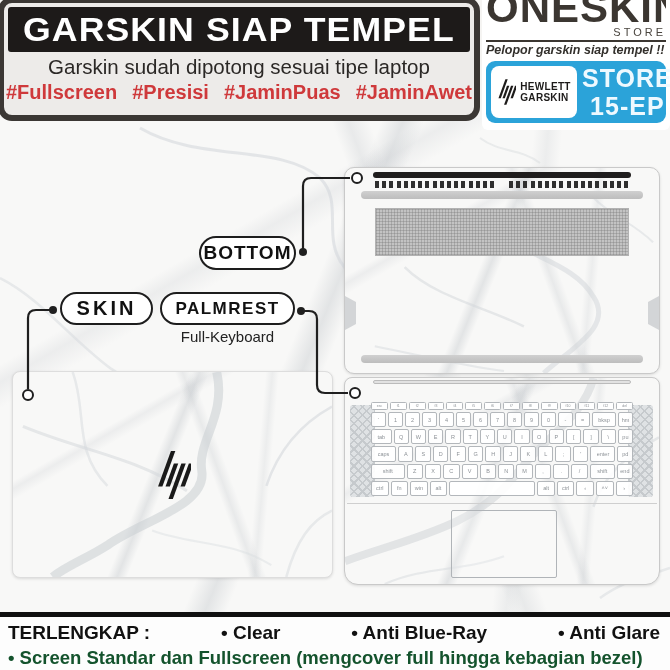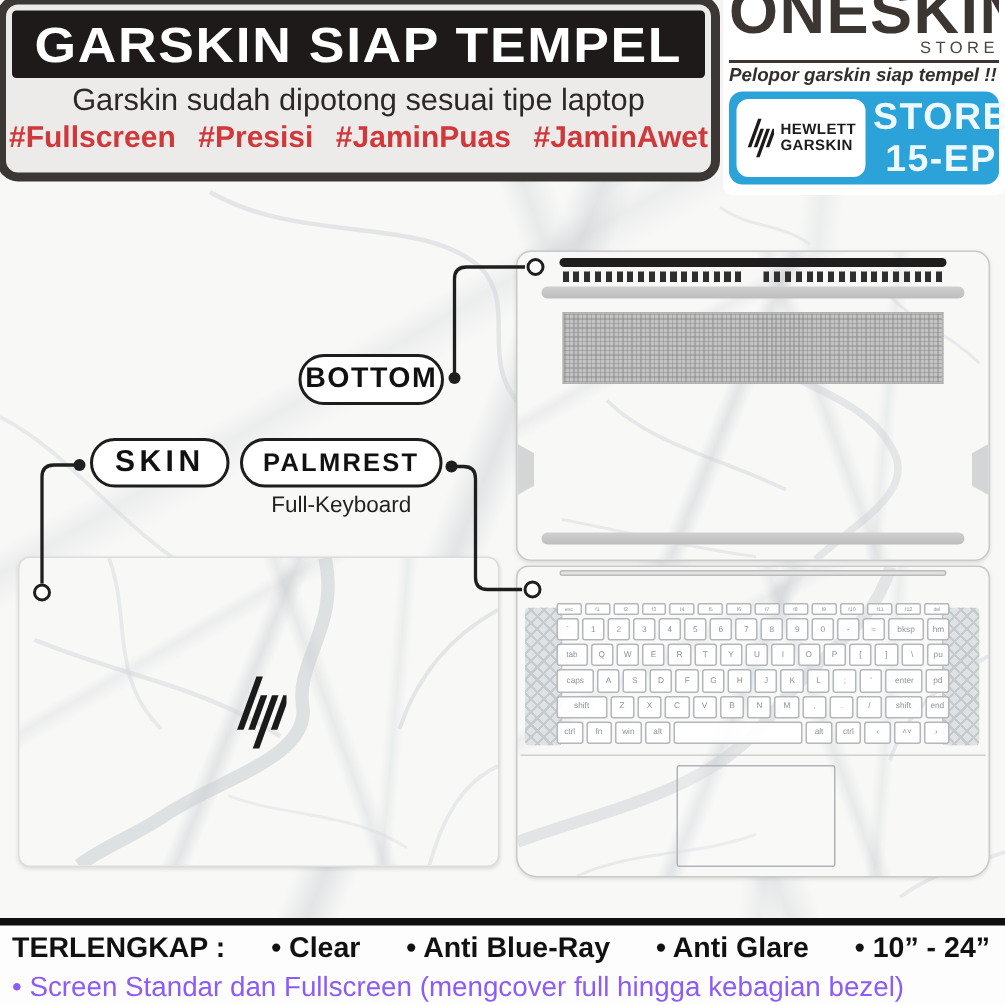--- a/index.html
+++ b/index.html
@@ -319,7 +319,6 @@
     <span>• Clear</span>
     <span>• Anti Blue-Ray</span>
     <span>• Anti Glare</span>
-    <span>• 10” - 24”</span>
   </div>
   <div class="f-line2">• Screen Standar dan Fullscreen (mengcover full hingga kebagian bezel)</div>
 </div>

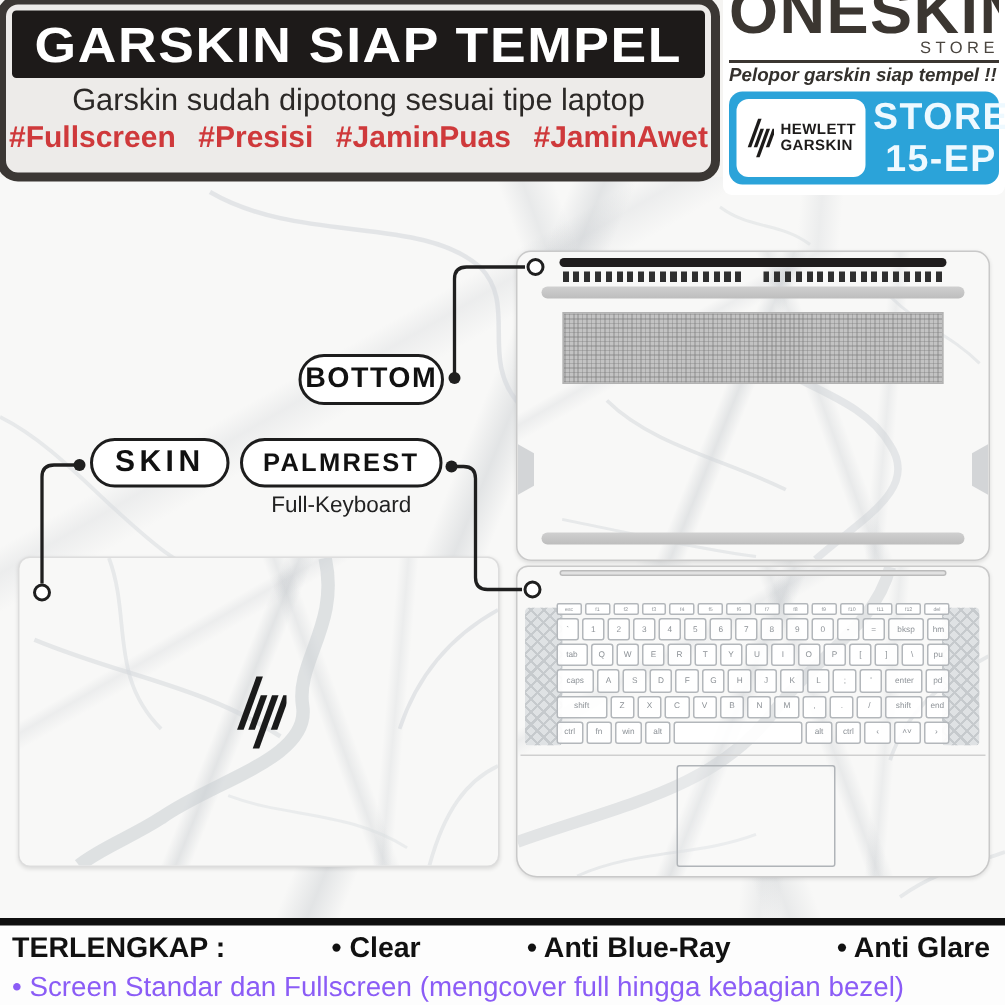--- a/index.html
+++ b/index.html
@@ -83,7 +83,7 @@
     border-top:5px solid #101010;box-sizing:border-box;z-index:9;padding:5px 8px 0;}
   .f-line1{display:flex;justify-content:space-between;align-items:baseline;font-weight:700;
     font-size:19px;color:#111;padding-right:2px;}
-  .f-line2{font-weight:400;font-size:18.5px;color:#8b5cf6;margin-top:3px;white-space:nowrap;}
+  .f-line2{font-weight:700;font-size:18.5px;color:#14532d;margin-top:3px;white-space:nowrap;}
 </style>
 </head>
 <body>

